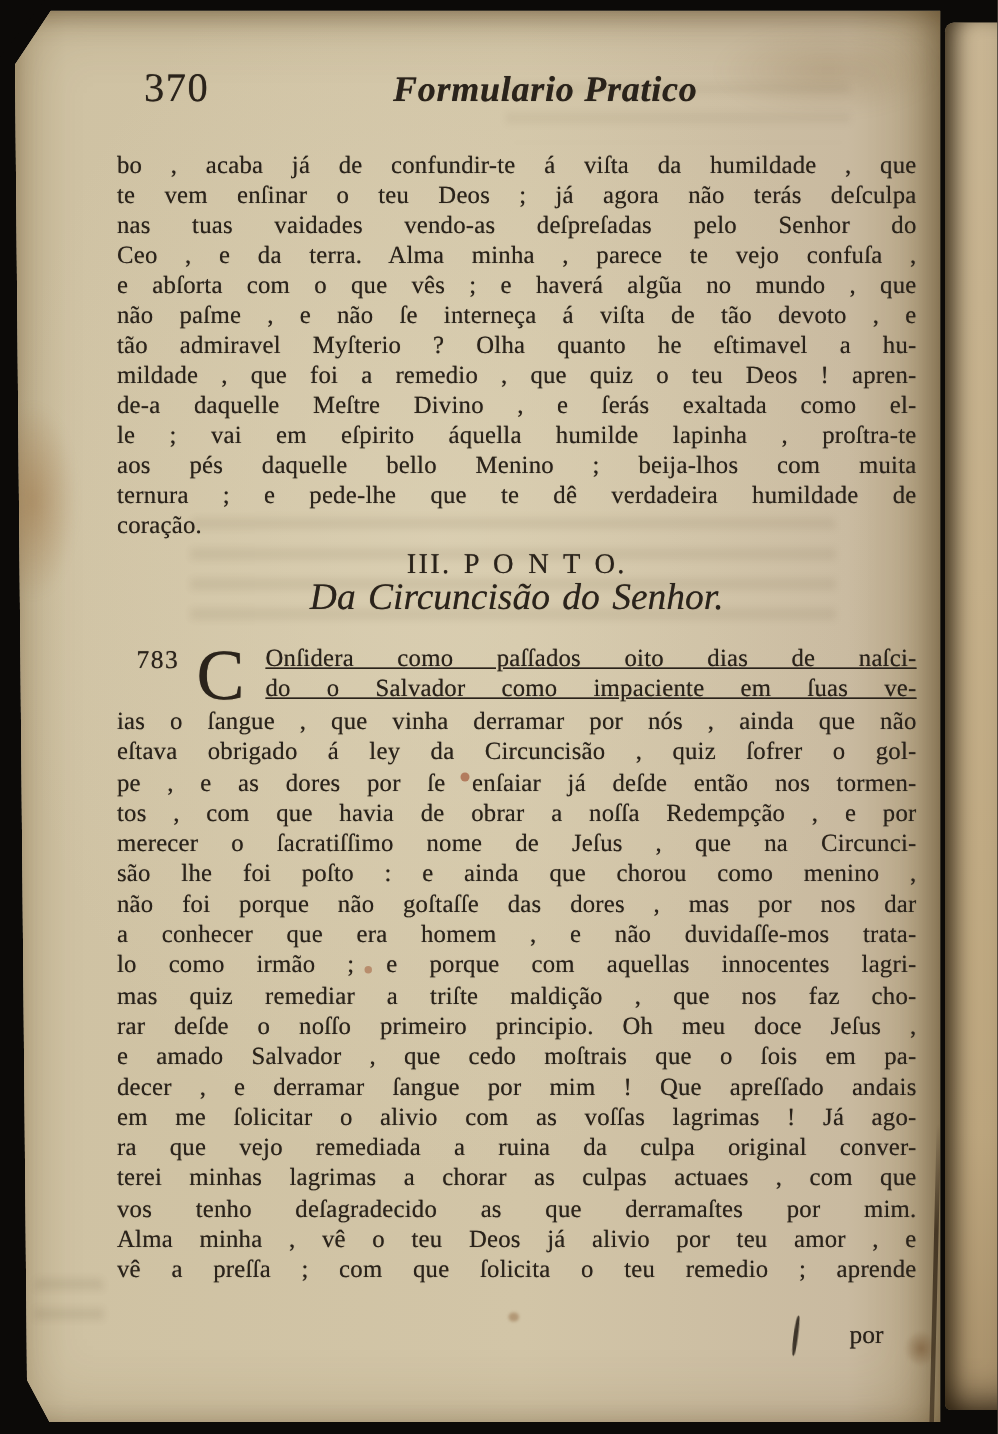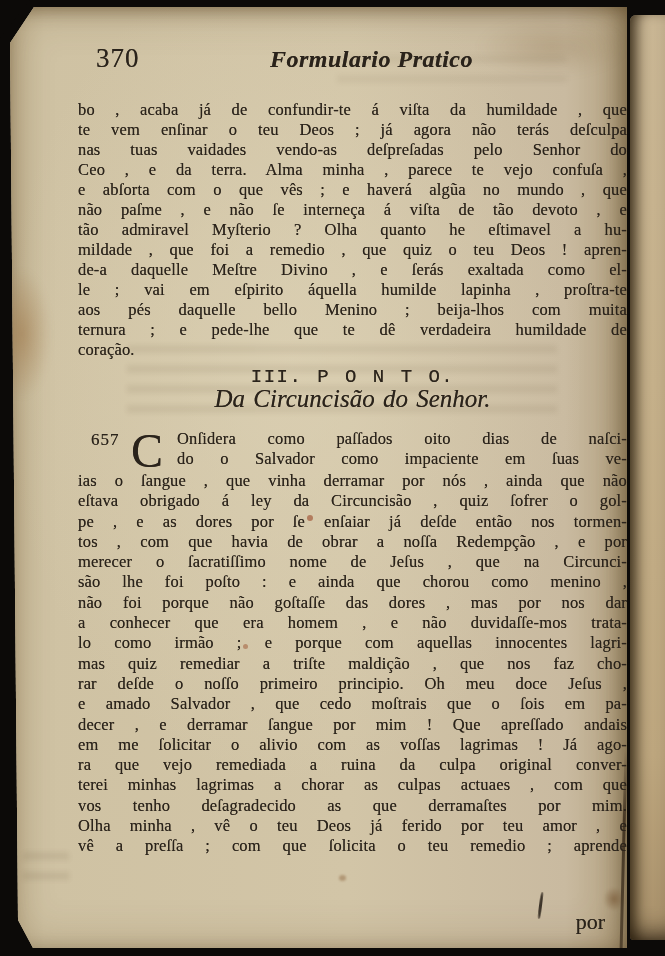--- a/index.html
+++ b/index.html
@@ -51,7 +51,7 @@
     border-top:38px solid #0c0a08;border-right:30px solid transparent;}
 
   
-  .content{position:relative;padding:36px 0 0 71px;height:100%;box-sizing:border-box;
+  .content{position:relative;padding:36px 16px 0 71px;height:100%;box-sizing:border-box;
     text-shadow:0 0 .5px rgba(42,32,22,.65);}
   .page-header{display:grid;grid-template-columns:98px 1fr 60px;align-items:baseline;height:40px;}
   .page-number{font-size:27px;padding-left:18px;letter-spacing:1px;}

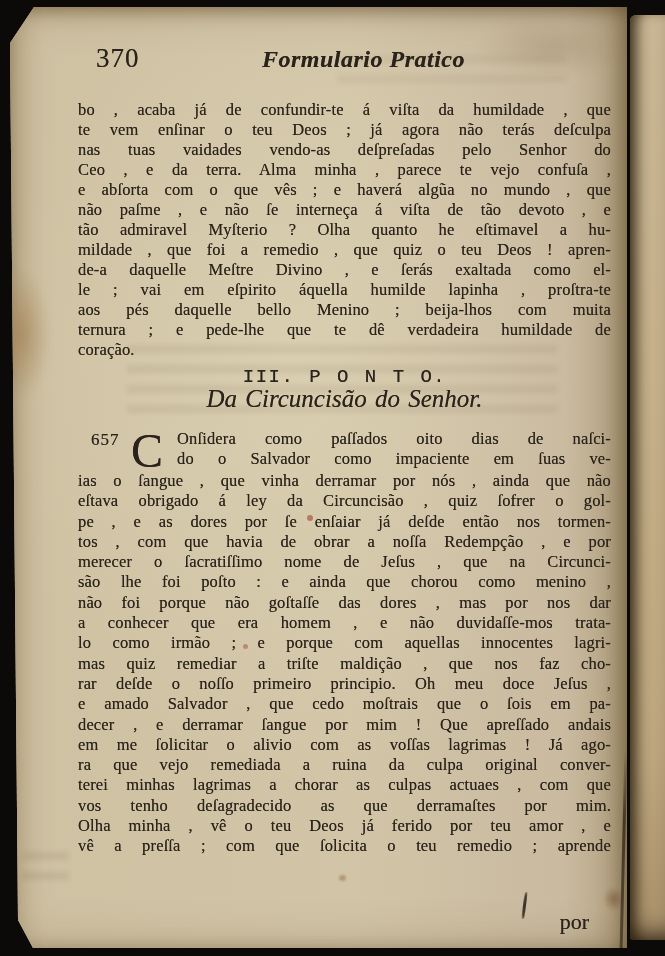--- a/index.html
+++ b/index.html
@@ -60,7 +60,7 @@
   .jline{text-align:justify;text-align-last:justify;-moz-text-align-last:justify;text-justify:inter-word;}
   .lastline{text-align:left;}
   .p1{margin-top:17px;}
-  .section-heading{margin-top:6px;text-align:center;font-size:19px;line-height:22px;letter-spacing:1.5px;word-spacing:2px;font-family:Liberation Mono, monospace;}
+  .section-heading{margin-top:6px;text-align:center;font-size:19px;line-height:22px;letter-spacing:1.5px;word-spacing:2px;}
   .section-subheading{text-align:center;font-style:italic;font-size:25px;line-height:22px;word-spacing:2px;}
   .p2{margin-top:19px;}
   .p2-head{display:flex;align-items:flex-start;}

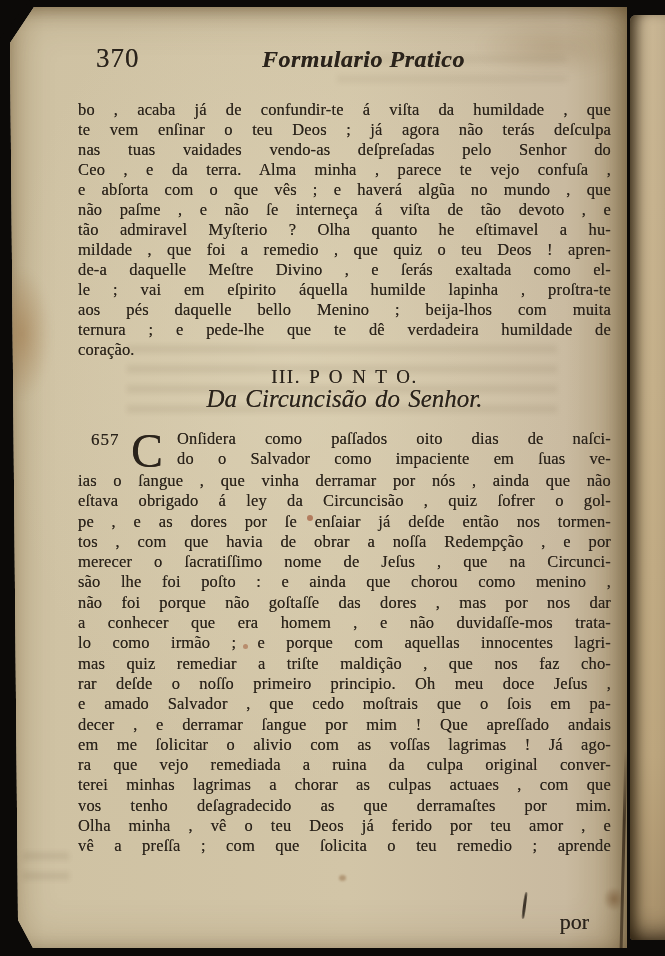--- a/index.html
+++ b/index.html
@@ -122,7 +122,7 @@
 
       <div class="p2">
         <div class="p2-head">
-          <span class="para-number">657</span>
+          <span class="para-number">783</span>
           <span class="drop-cap">C</span>
           <div class="p2-head-lines">
               <div class="line jline">Onſidera como paſſados oito dias de naſci-</div>

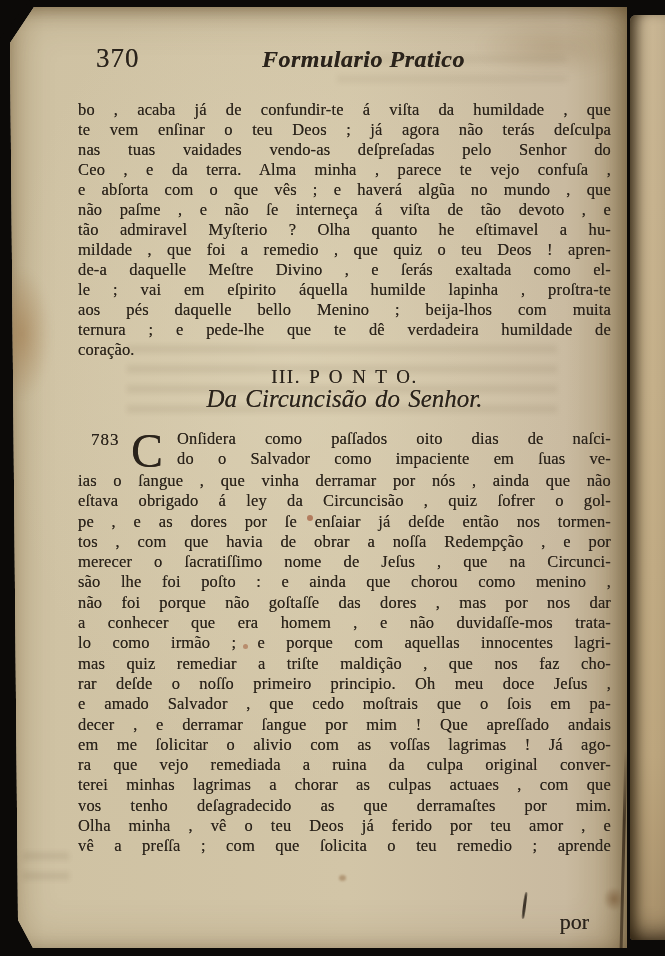--- a/index.html
+++ b/index.html
@@ -66,7 +66,7 @@
   .p2-head{display:flex;align-items:flex-start;}
   .para-number{width:53px;flex:0 0 53px;font-size:17px;padding-left:13px;padding-top:1px;letter-spacing:1px;box-sizing:border-box;}
   .drop-cap{flex:0 0 46px;width:46px;font-size:48px;line-height:41px;padding-top:1px;text-align:left;}
-  .p2-head-lines{flex:1 1 auto;}
+  .p2-head-lines{flex:1 1 auto;text-decoration:underline;}
   .p2-lines .line{line-height:20.3px;}
   .catchword-row{display:flex;justify-content:flex-end;align-items:center;margin-top:20px;padding-right:22px;gap:34px;}
   .stray-mark{width:3px;height:27px;background:#3e352a;border-radius:60% 40% 50% 50%;transform:rotate(7deg);filter:blur(.3px);}

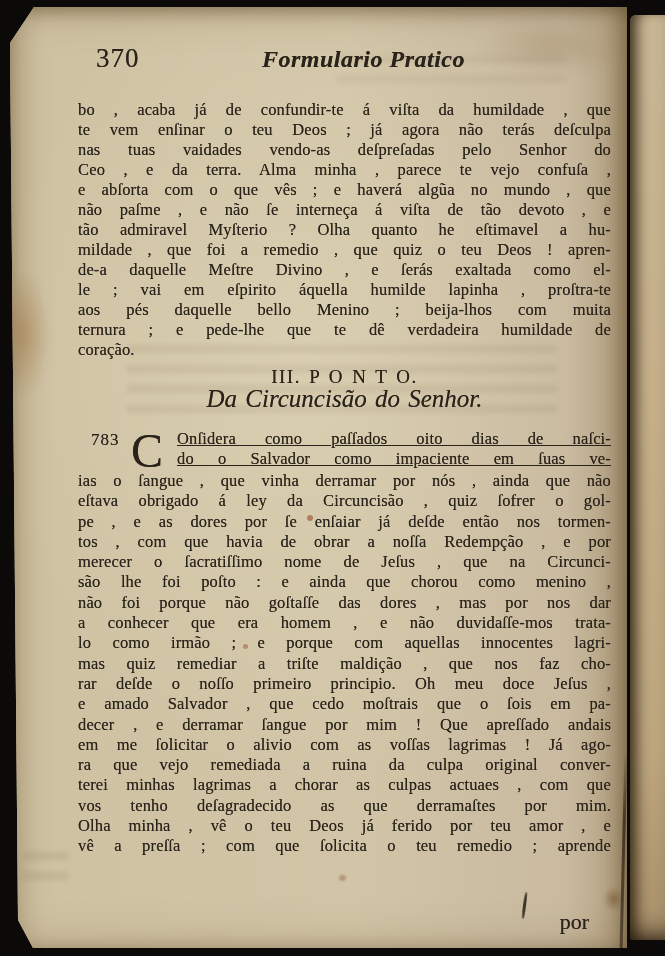--- a/index.html
+++ b/index.html
@@ -147,7 +147,7 @@
             <div class="line jline">ra que vejo remediada a ruina da culpa original conver-</div>
             <div class="line jline">terei minhas lagrimas a chorar as culpas actuaes , com que</div>
             <div class="line jline">vos tenho deſagradecido as que derramaſtes por mim.</div>
-            <div class="line jline">Olha minha , vê o teu Deos já ferido por teu amor , e</div>
+            <div class="line jline">Alma minha , vê o teu Deos já alivio por teu amor , e</div>
             <div class="line jline">vê a preſſa ;  com  que ſolicita o teu remedio ; aprende</div>
           </div>
       </div>

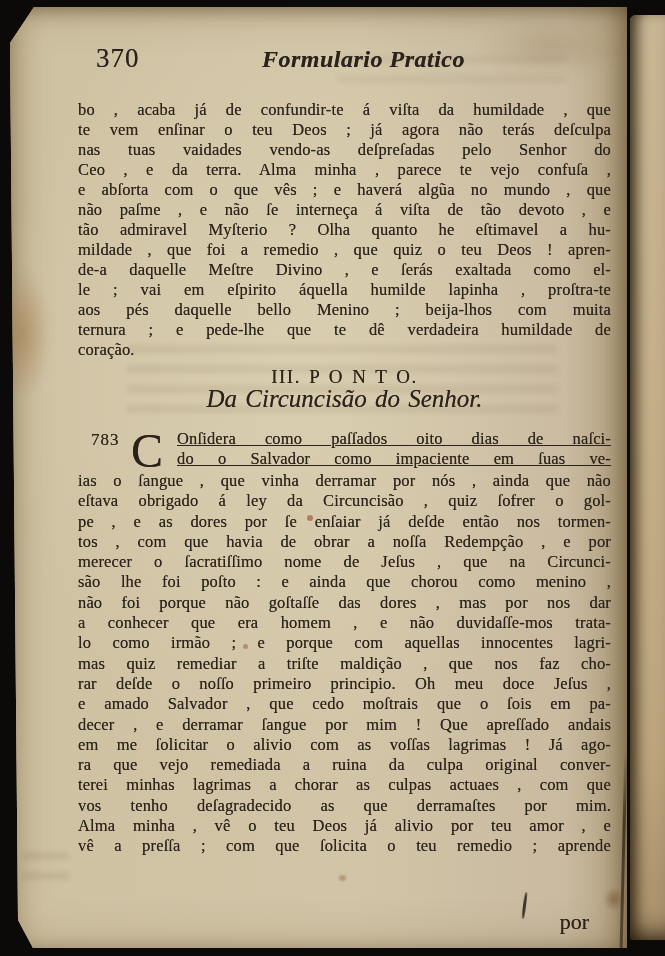--- a/index.html
+++ b/index.html
@@ -70,7 +70,7 @@
   .p2-lines .line{line-height:20.3px;}
   .catchword-row{display:flex;justify-content:flex-end;align-items:center;margin-top:20px;padding-right:22px;gap:34px;}
   .stray-mark{width:3px;height:27px;background:#3e352a;border-radius:60% 40% 50% 50%;transform:rotate(7deg);filter:blur(.3px);}
-  .catchword{font-size:22px;margin-top:32px;}
+  .catchword{font-size:17px;}
 </style>
 </head>
 <body>

